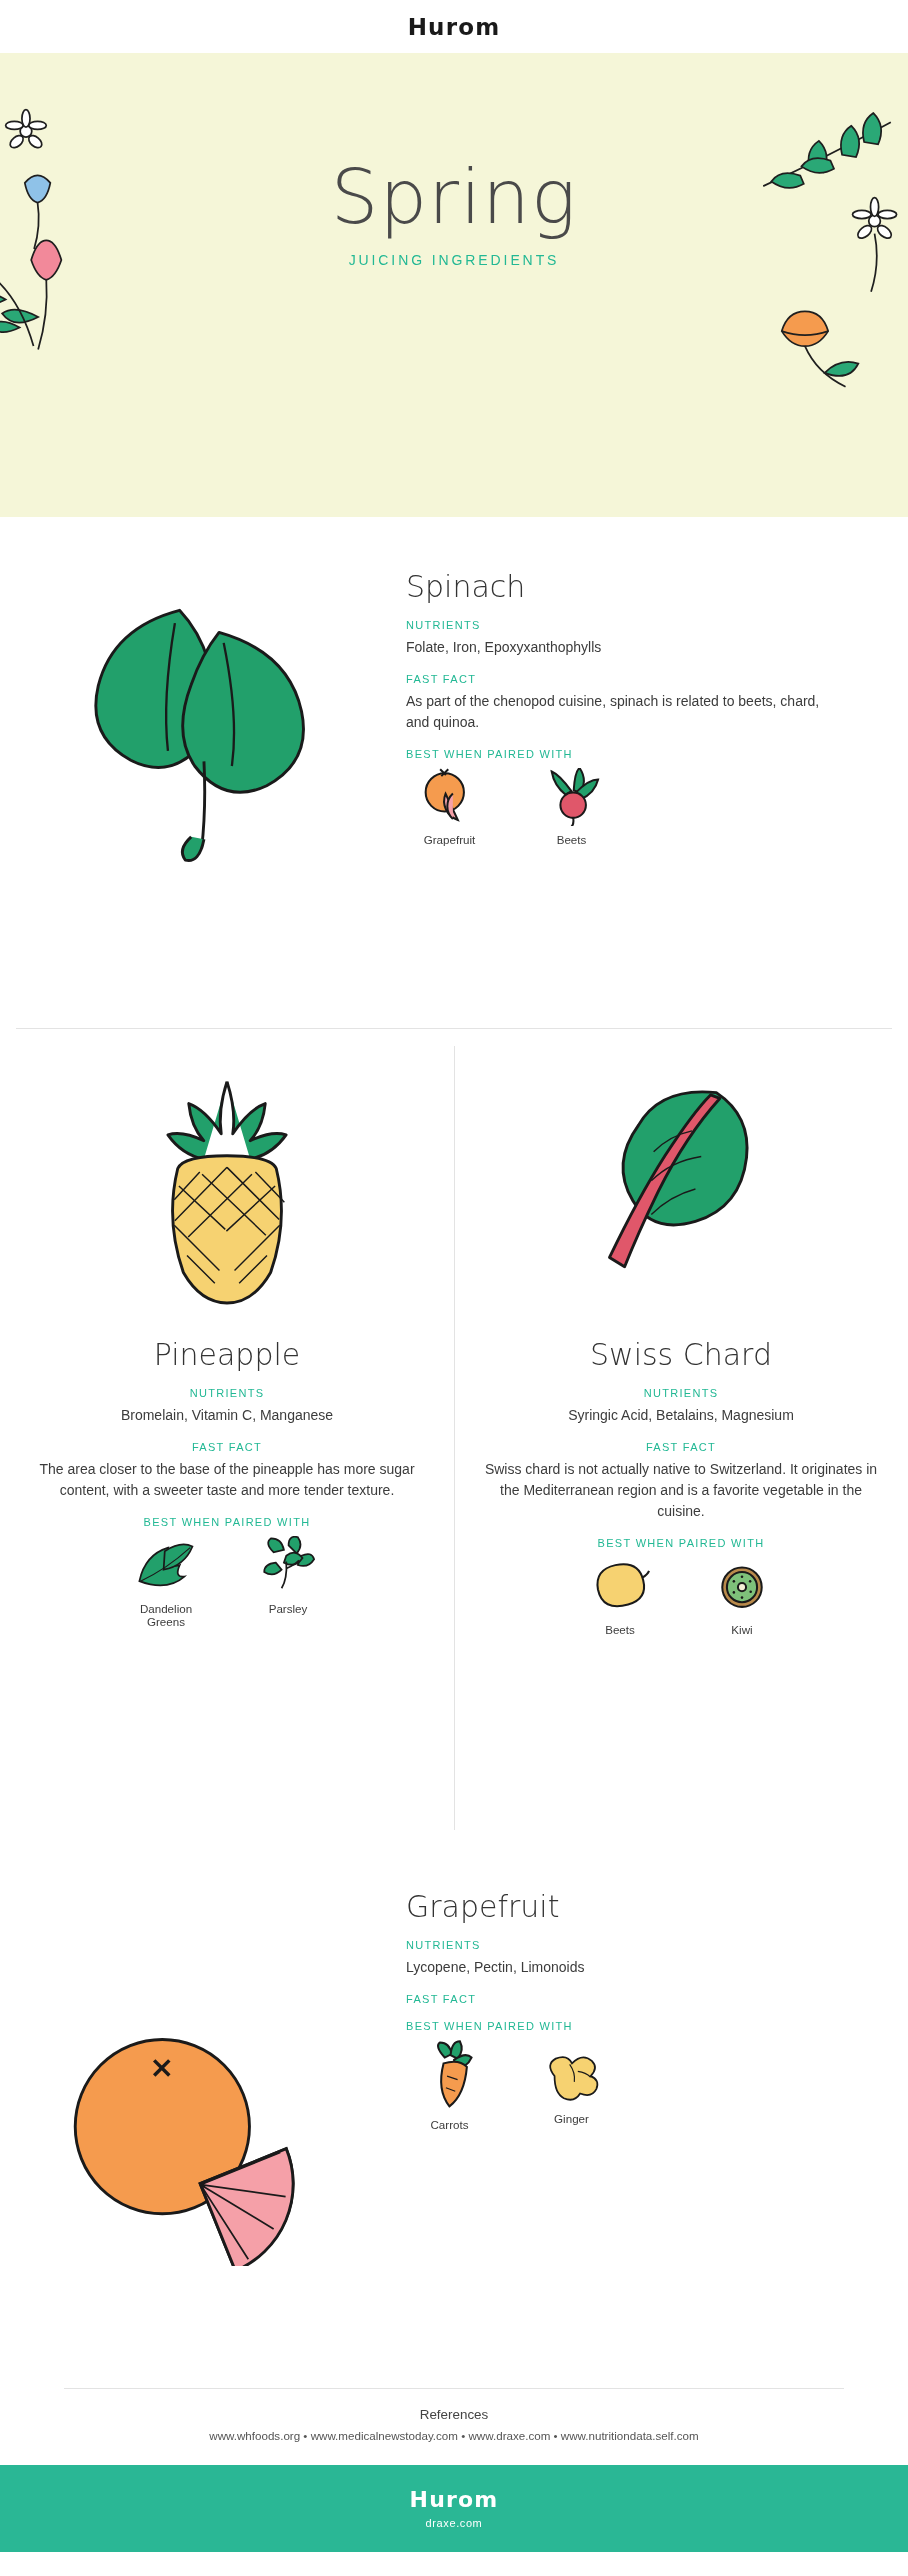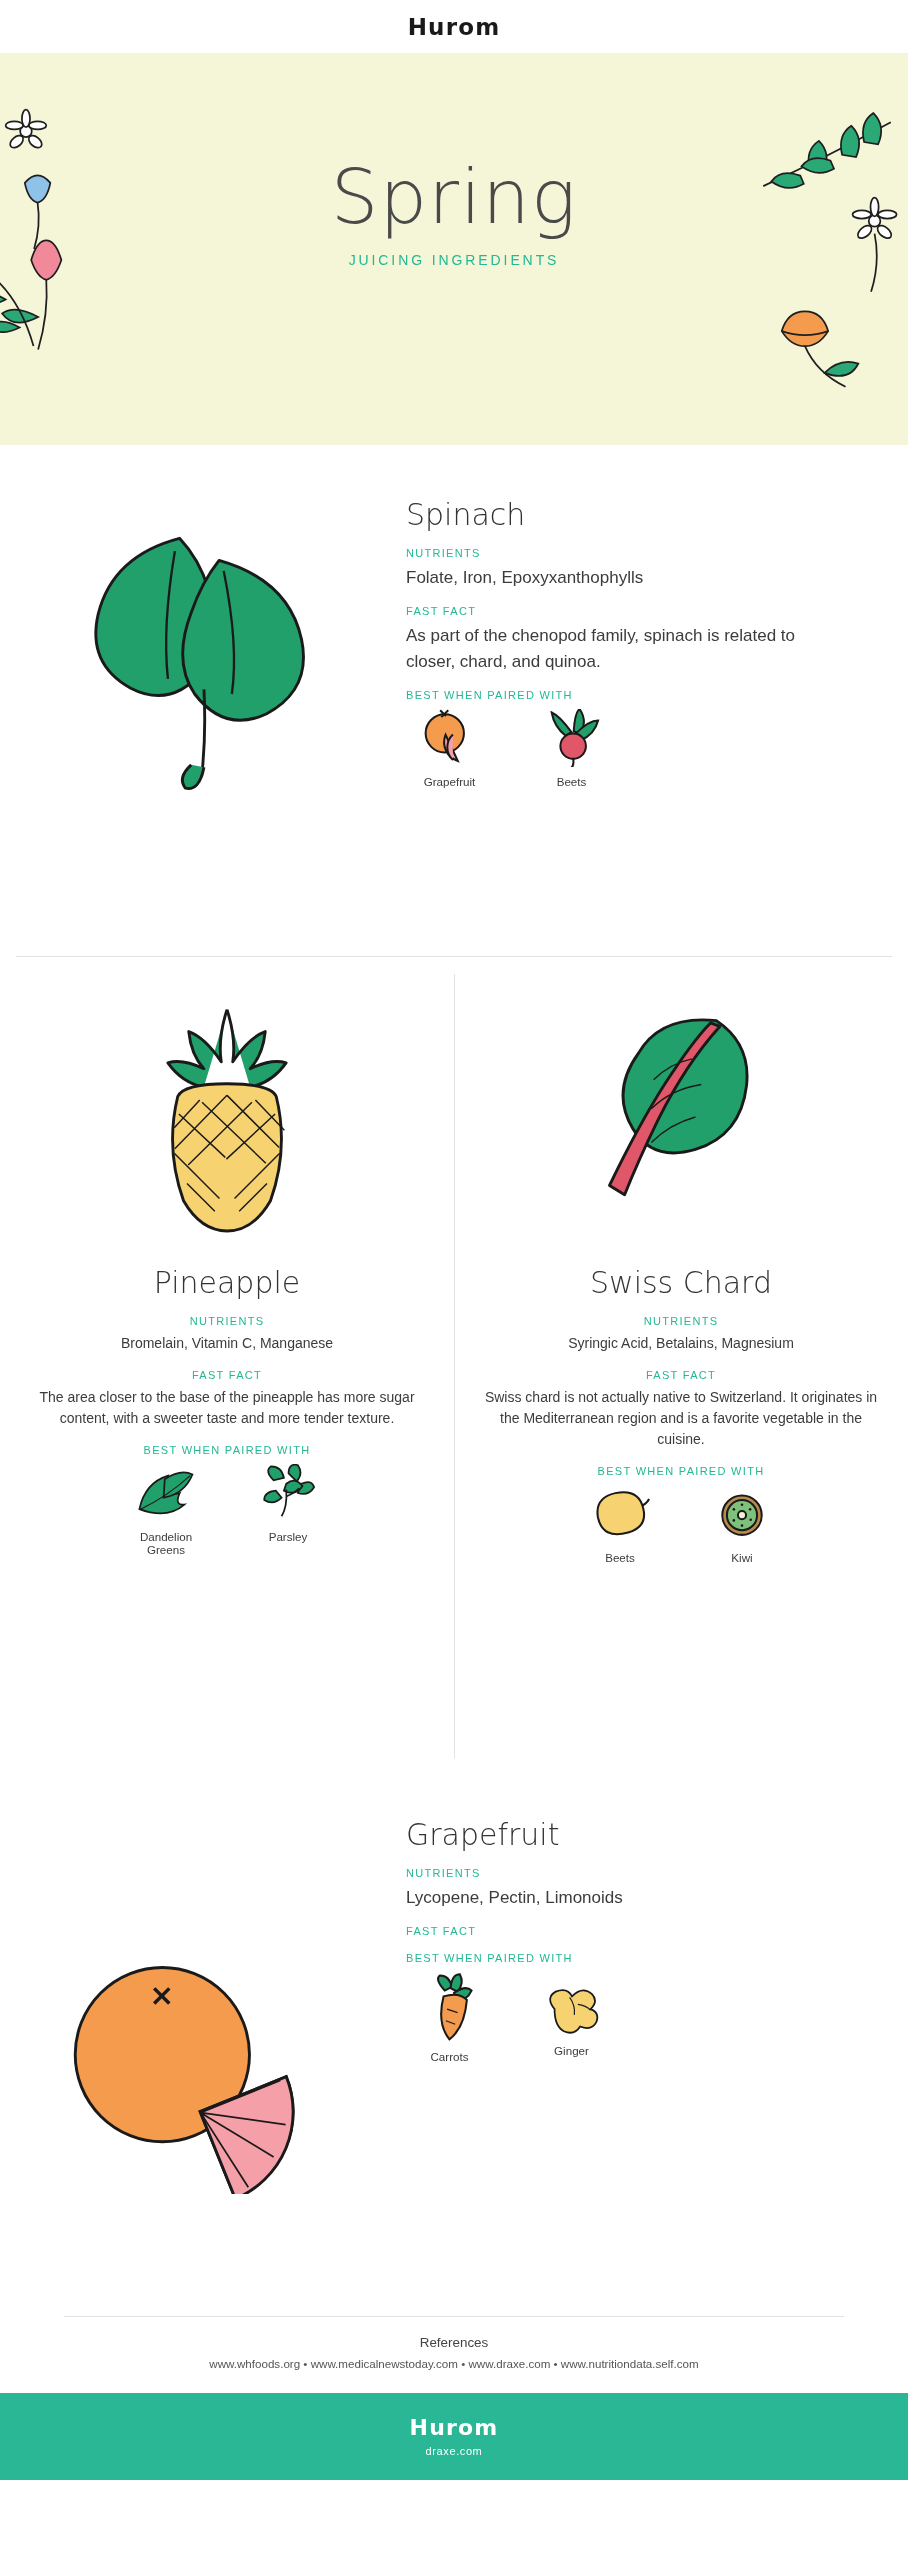--- a/index.html
+++ b/index.html
@@ -30,7 +30,7 @@
   
   .hero {
     position: relative;
-    height: 392px;
+    height: 464px;
     background: #f5f6d8;
     overflow: hidden;
   }

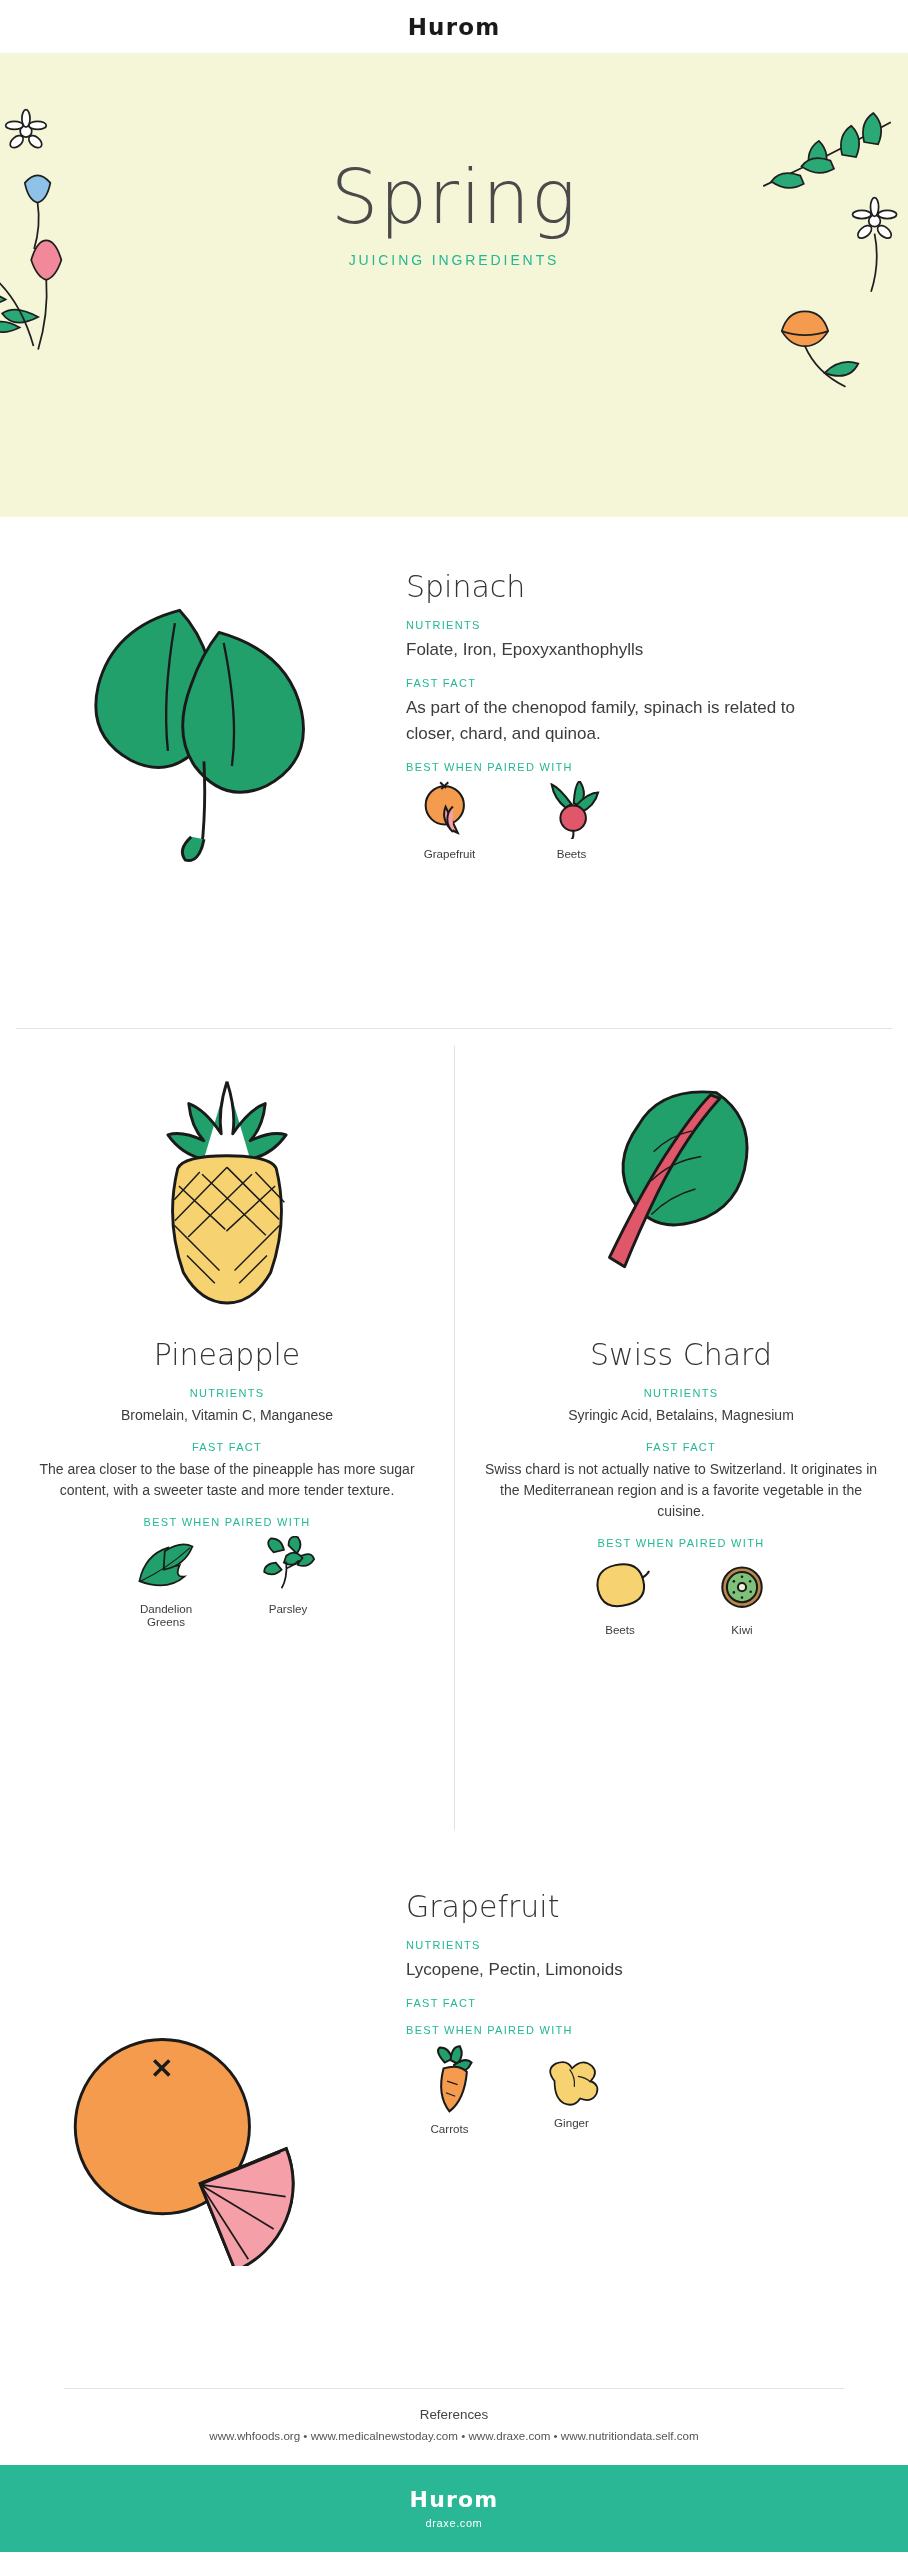--- a/index.html
+++ b/index.html
@@ -67,7 +67,7 @@
     margin-bottom: 5.8px;
   }
   .body-text {
-    font-size: 17px;
+    font-size: 14px;
     line-height: 1.5;
     color: #3c3c3c;
   }

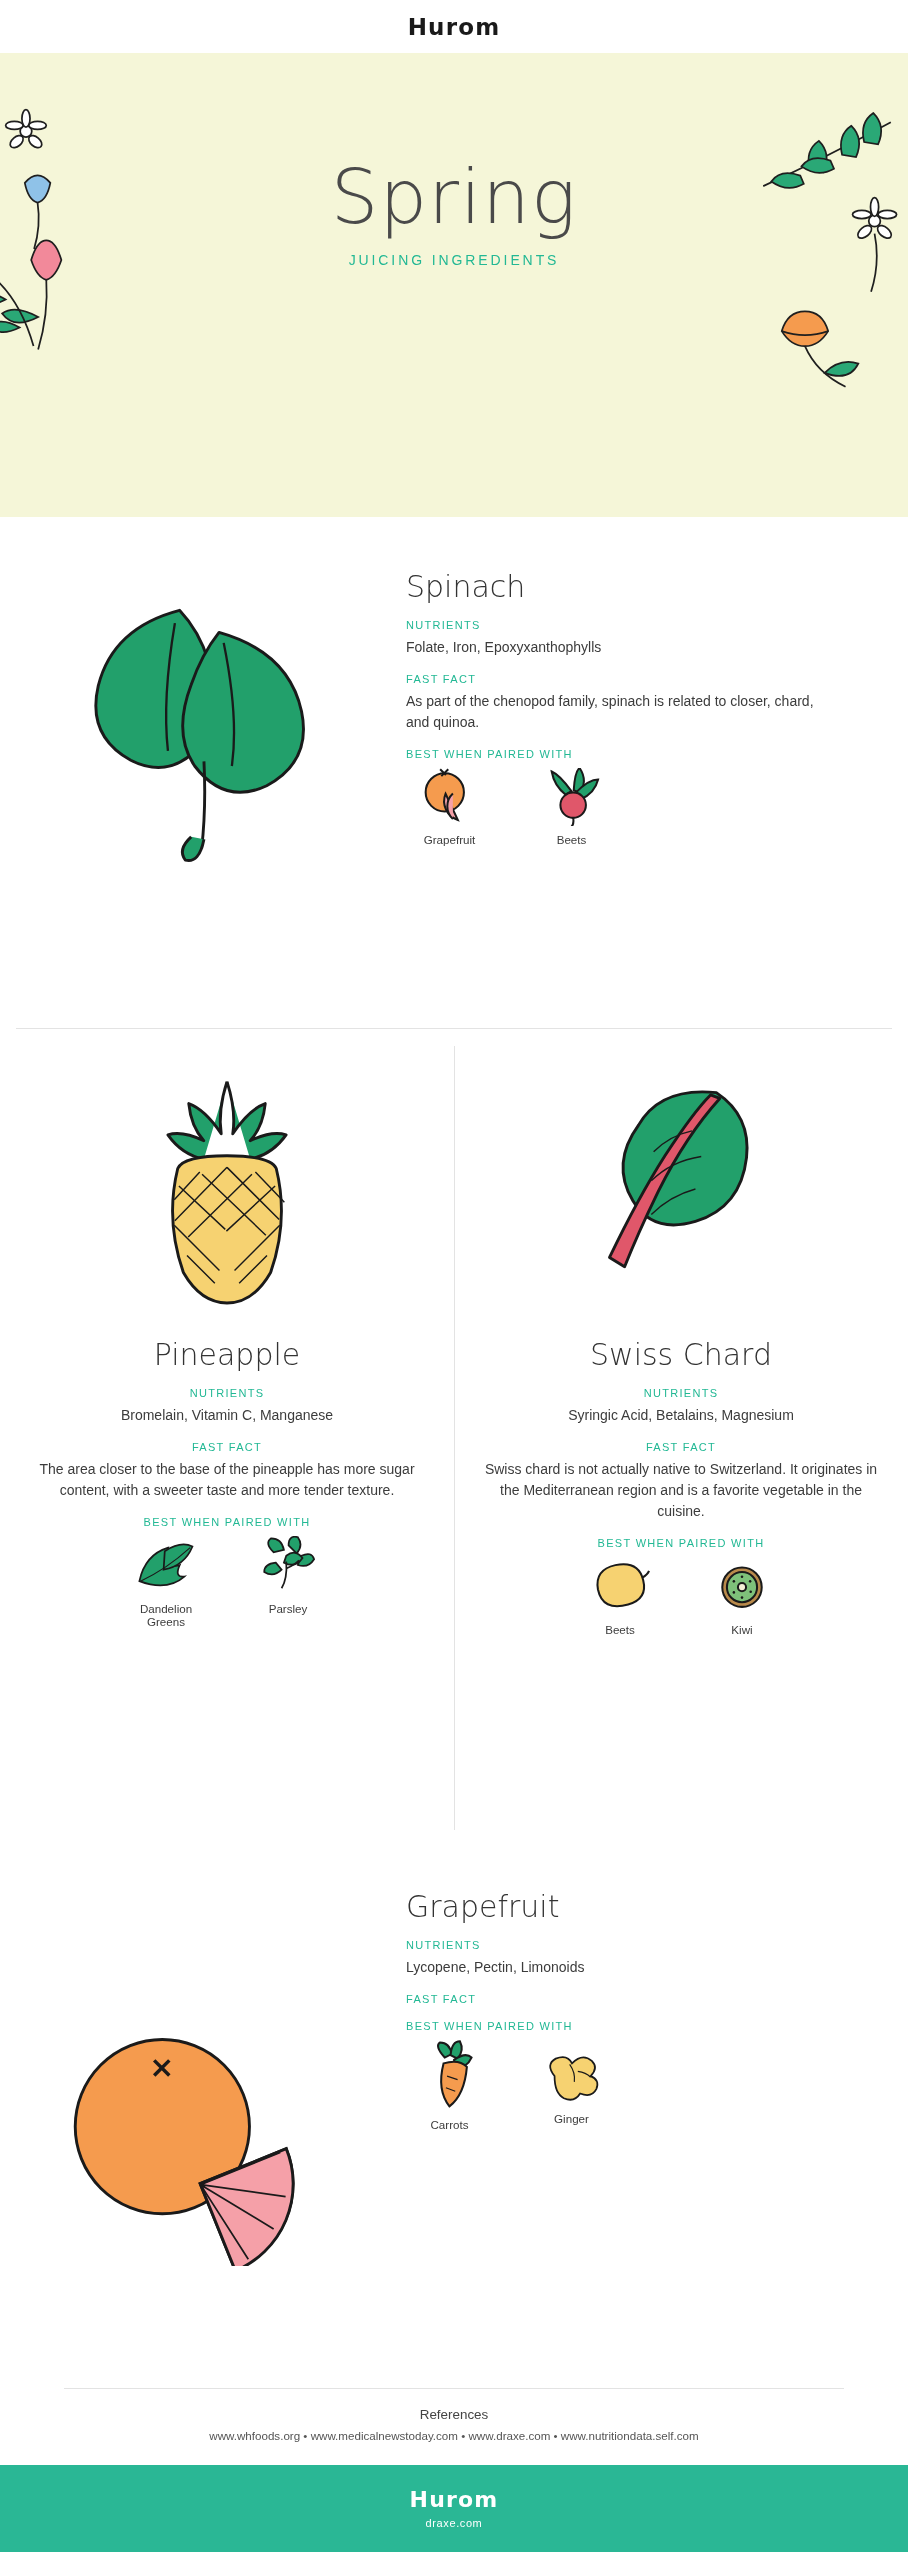--- a/index.html
+++ b/index.html
@@ -241,7 +241,7 @@
       </div>
       <div class="block">
         <div class="fastfact-label">FAST FACT</div>
-        <div class="body-text">As part of the chenopod family, spinach is related to closer, chard, and quinoa.</div>
+        <div class="body-text">As part of the chenopod cuisine, spinach is related to beets, chard, and quinoa.</div>
       </div>
       <div class="block">
         <div class="paired-label">BEST WHEN PAIRED WITH</div>

